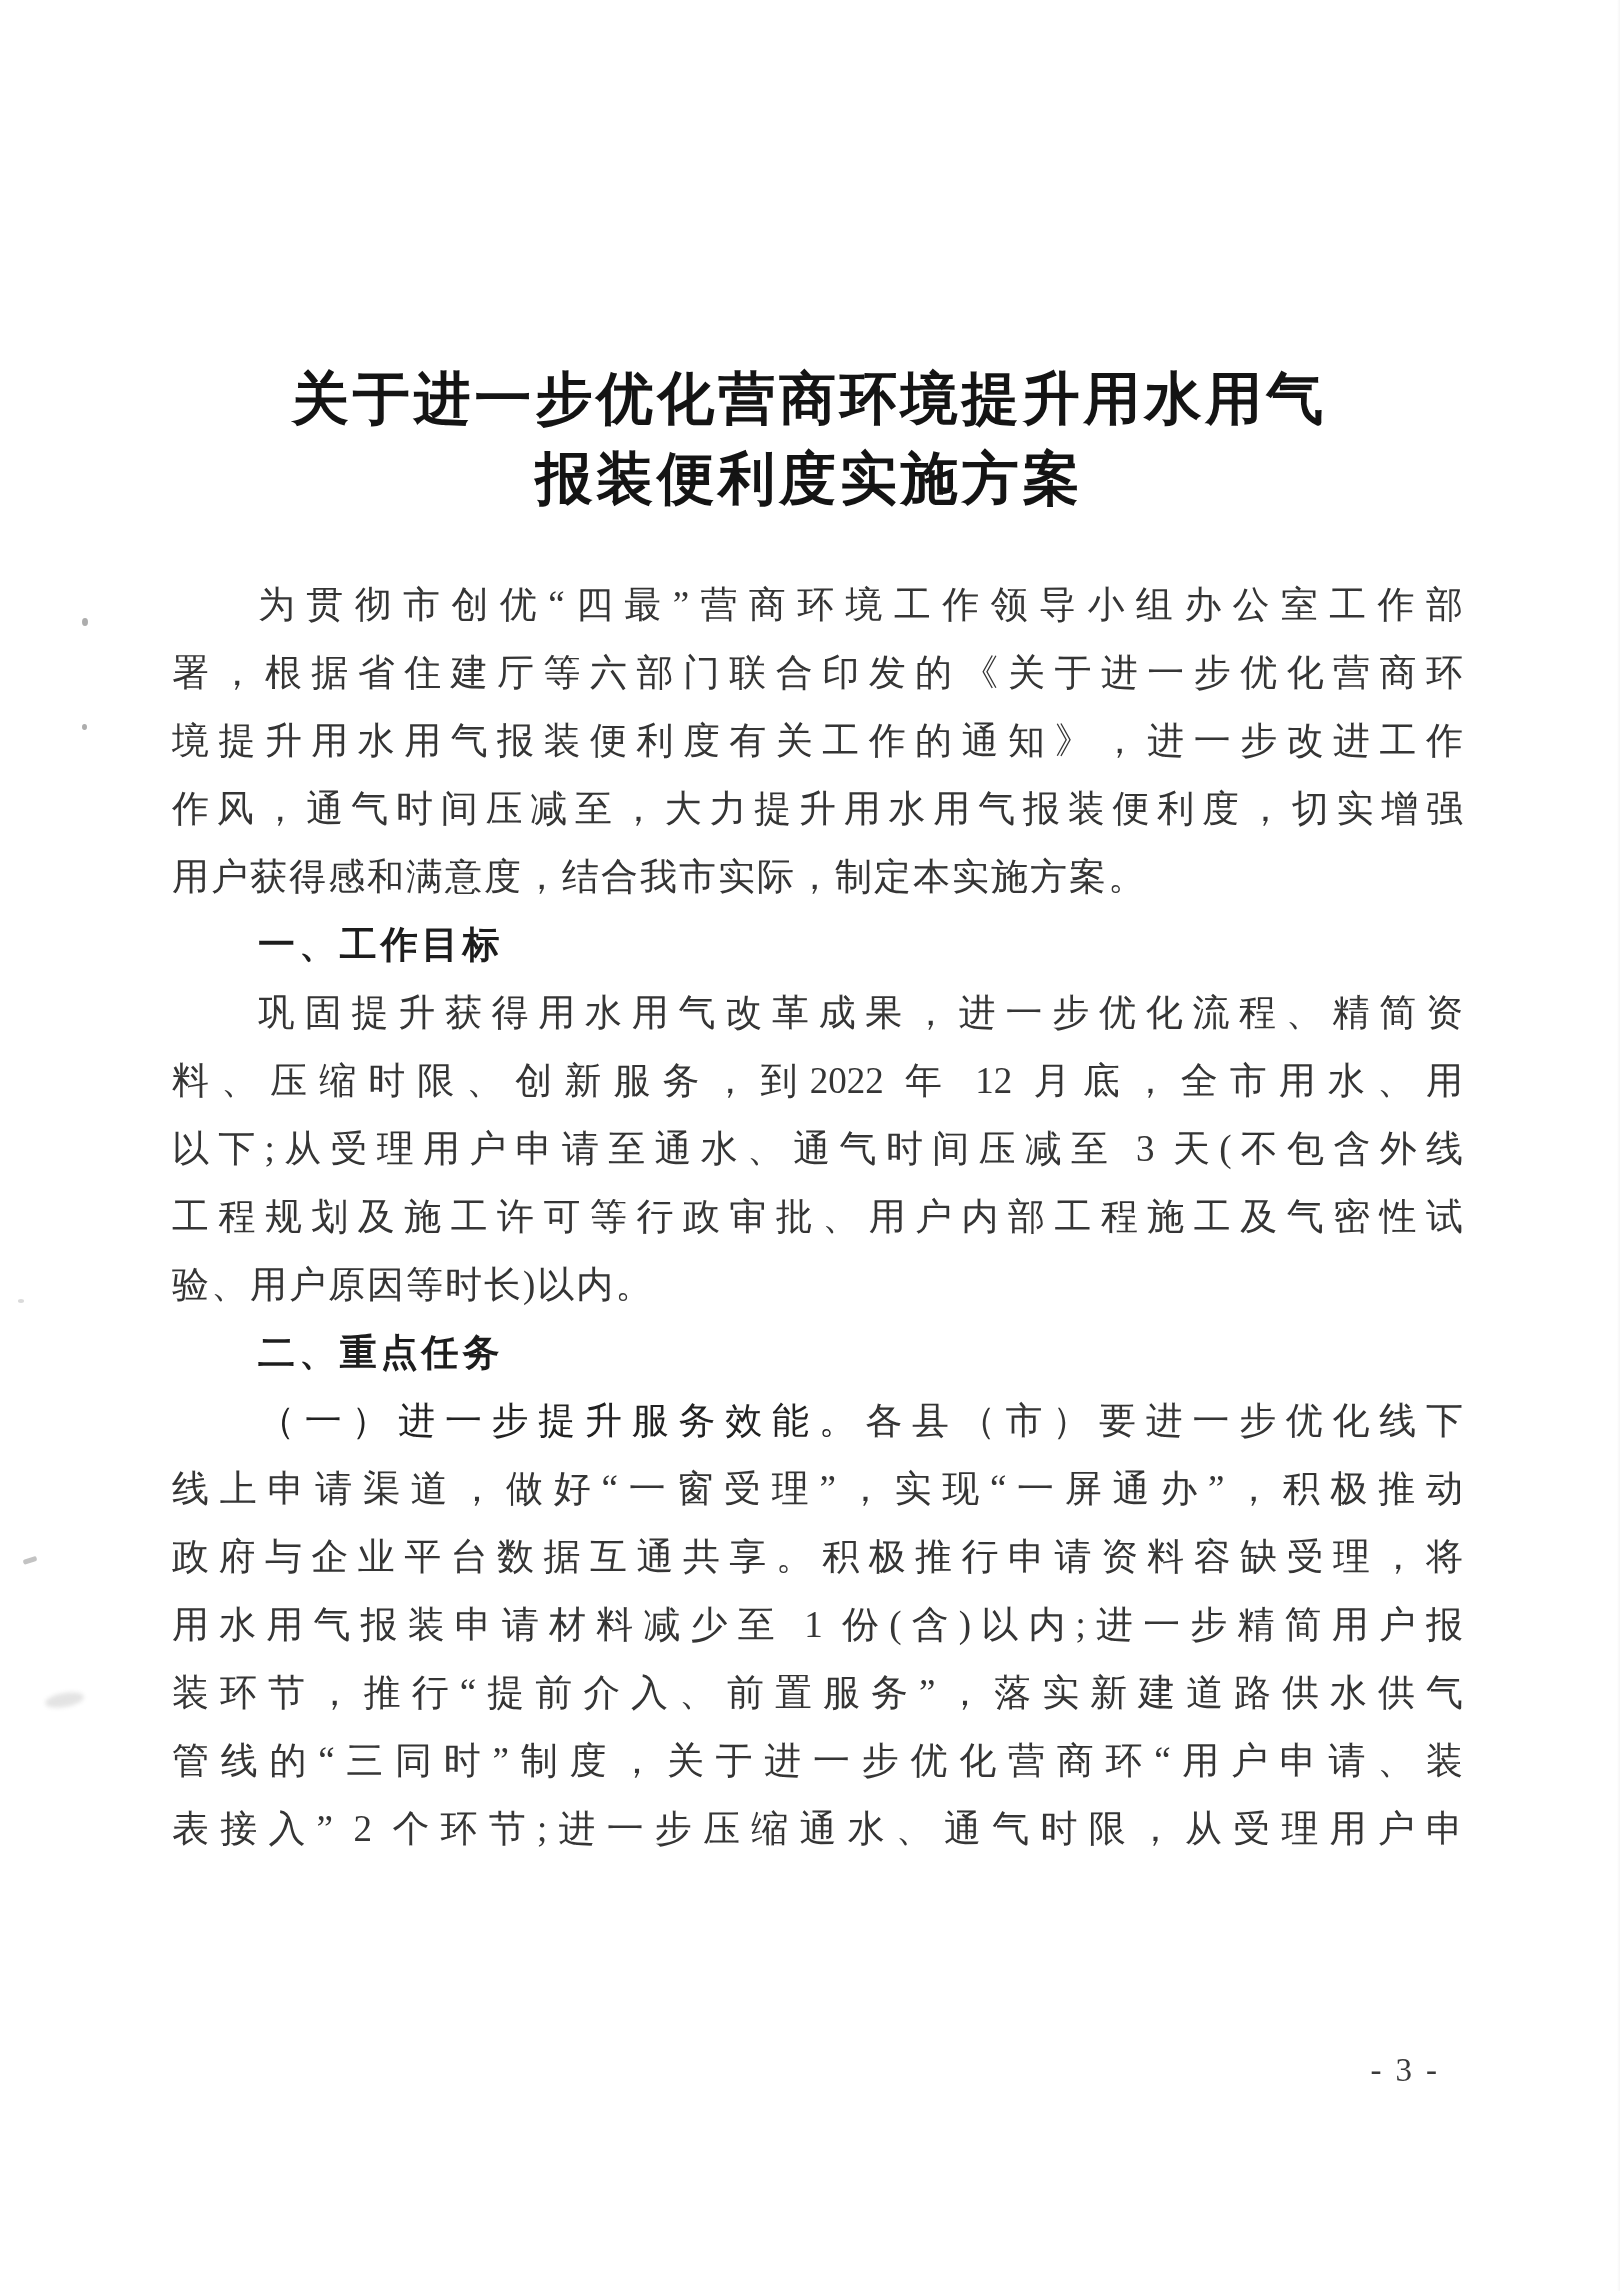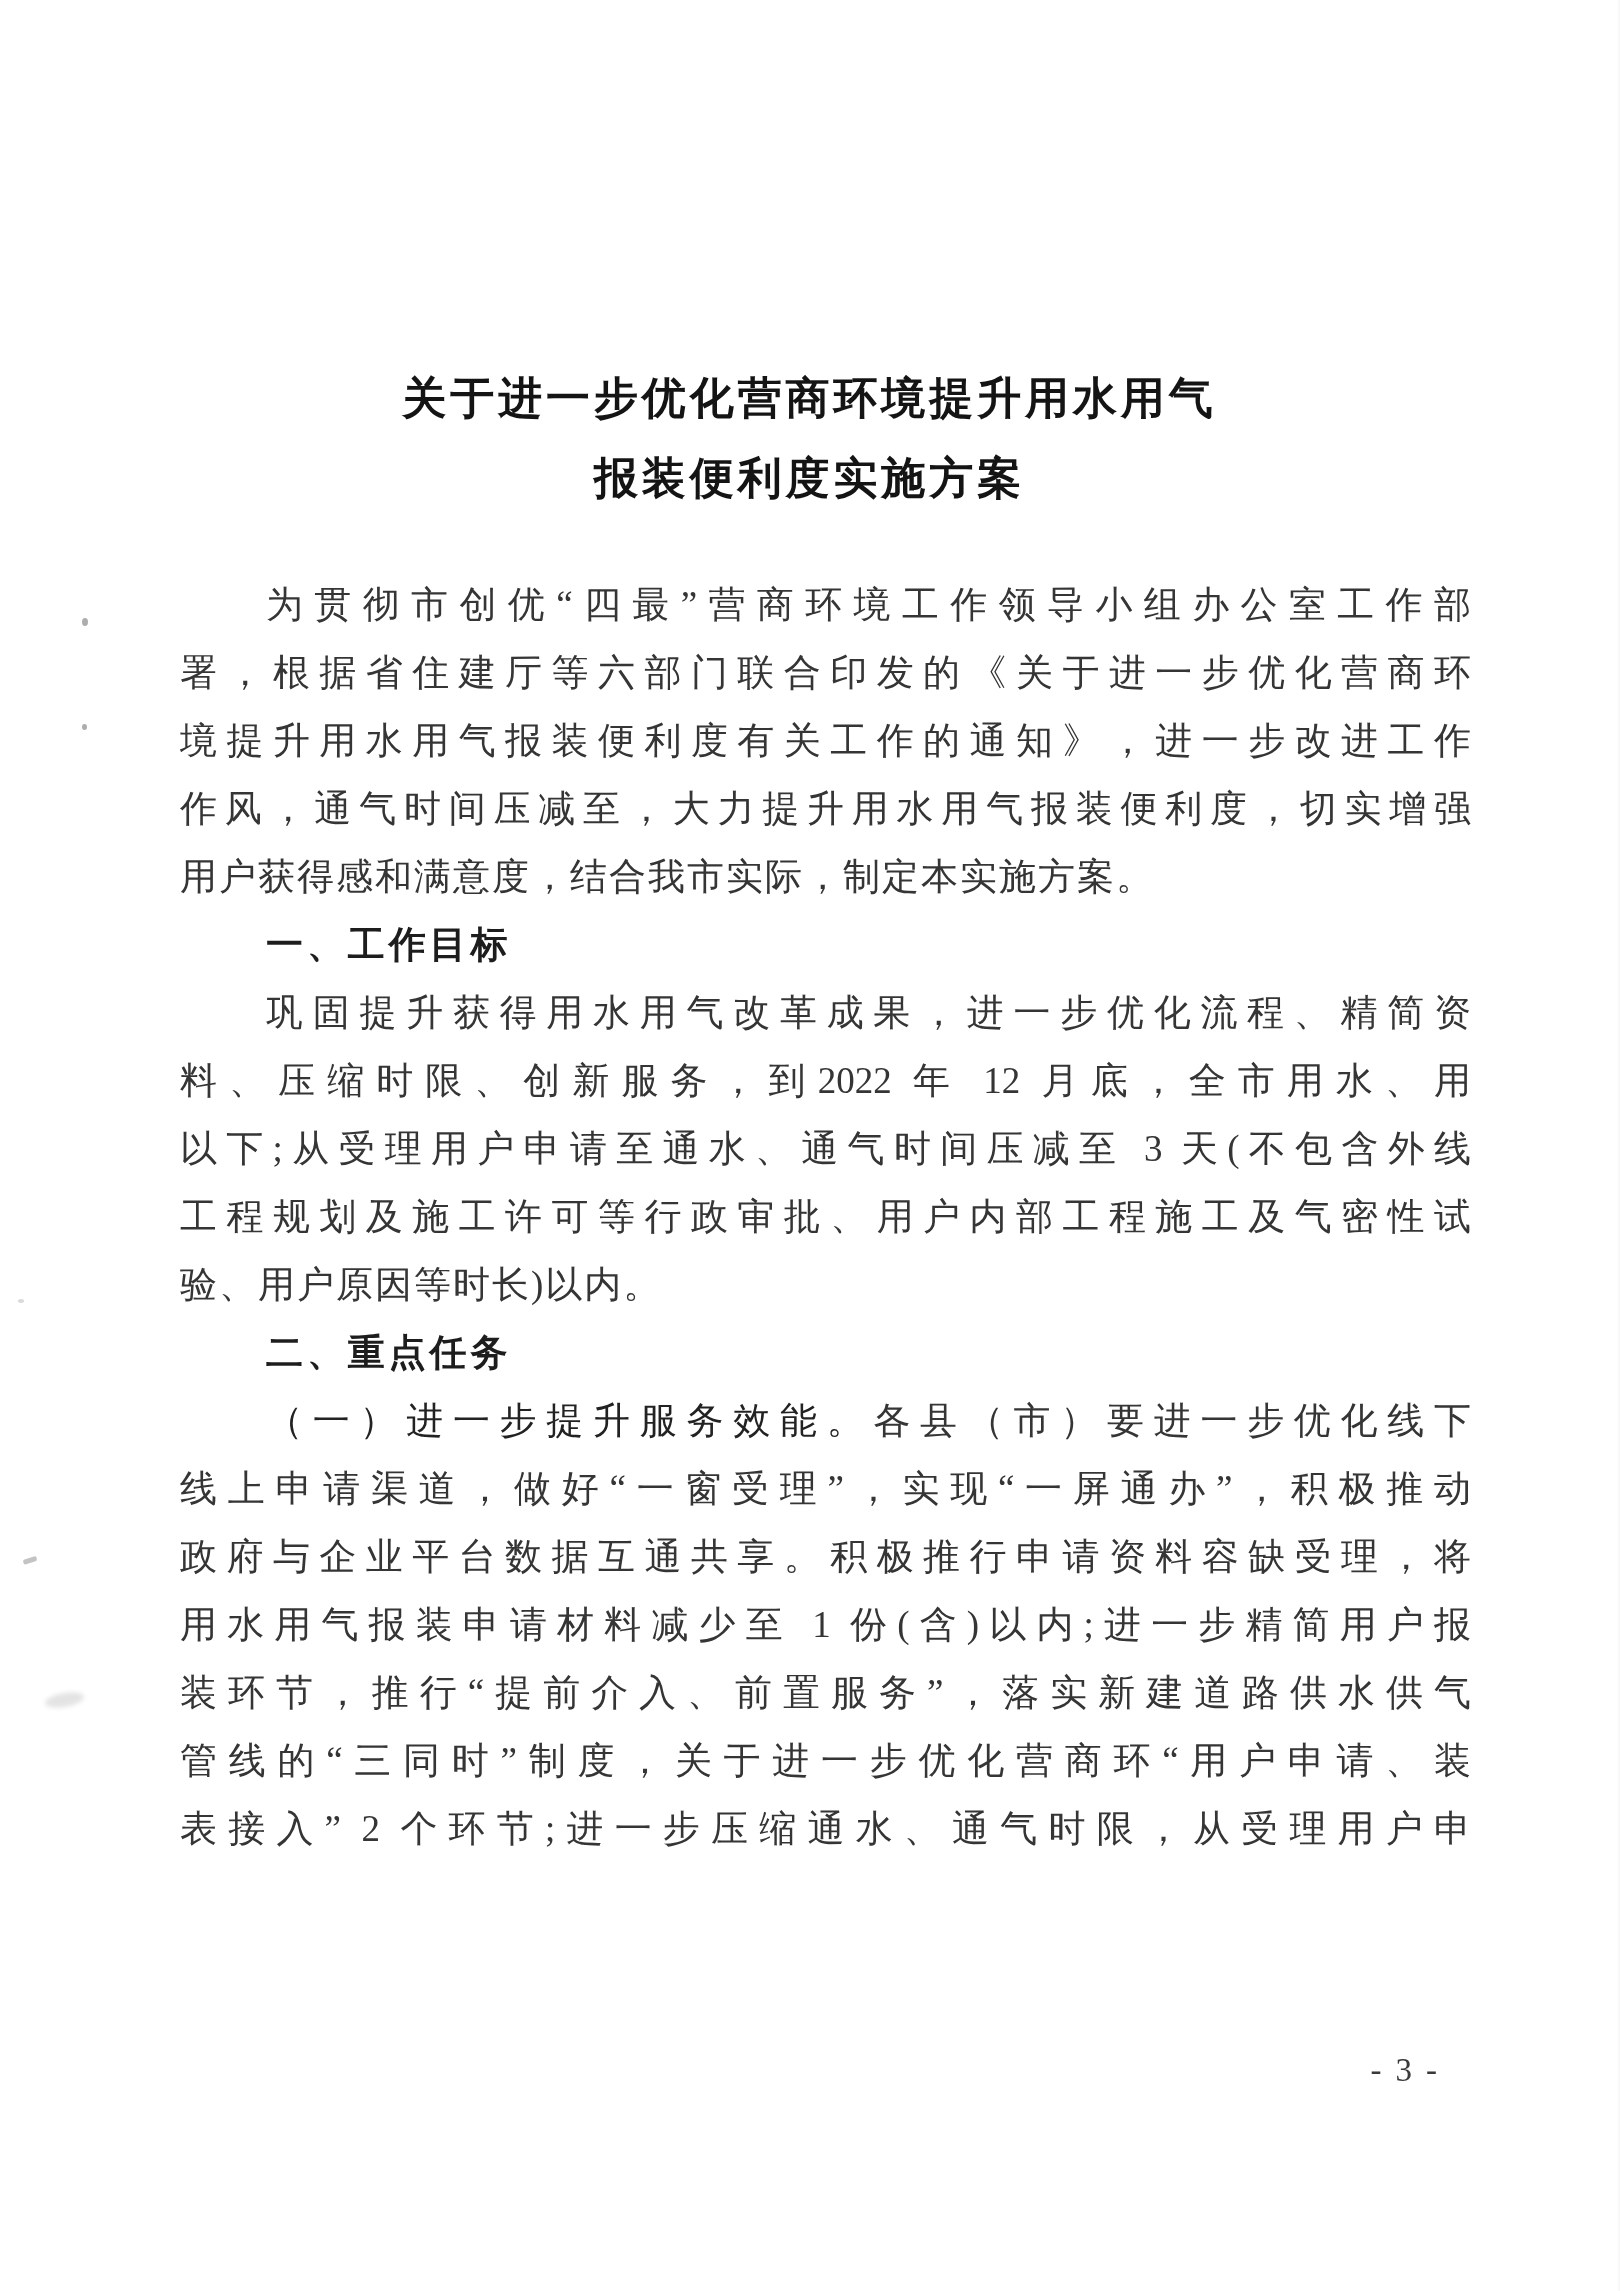--- a/index.html
+++ b/index.html
@@ -33,7 +33,7 @@
     text-align: center;
     font-weight: 700;
     color: #141414;
-    font-size: 44px;
+    font-size: 57px;
     line-height: 80px;
     letter-spacing: 3.9px;
     font-family: "Liberation Serif", "DejaVu Serif", serif;

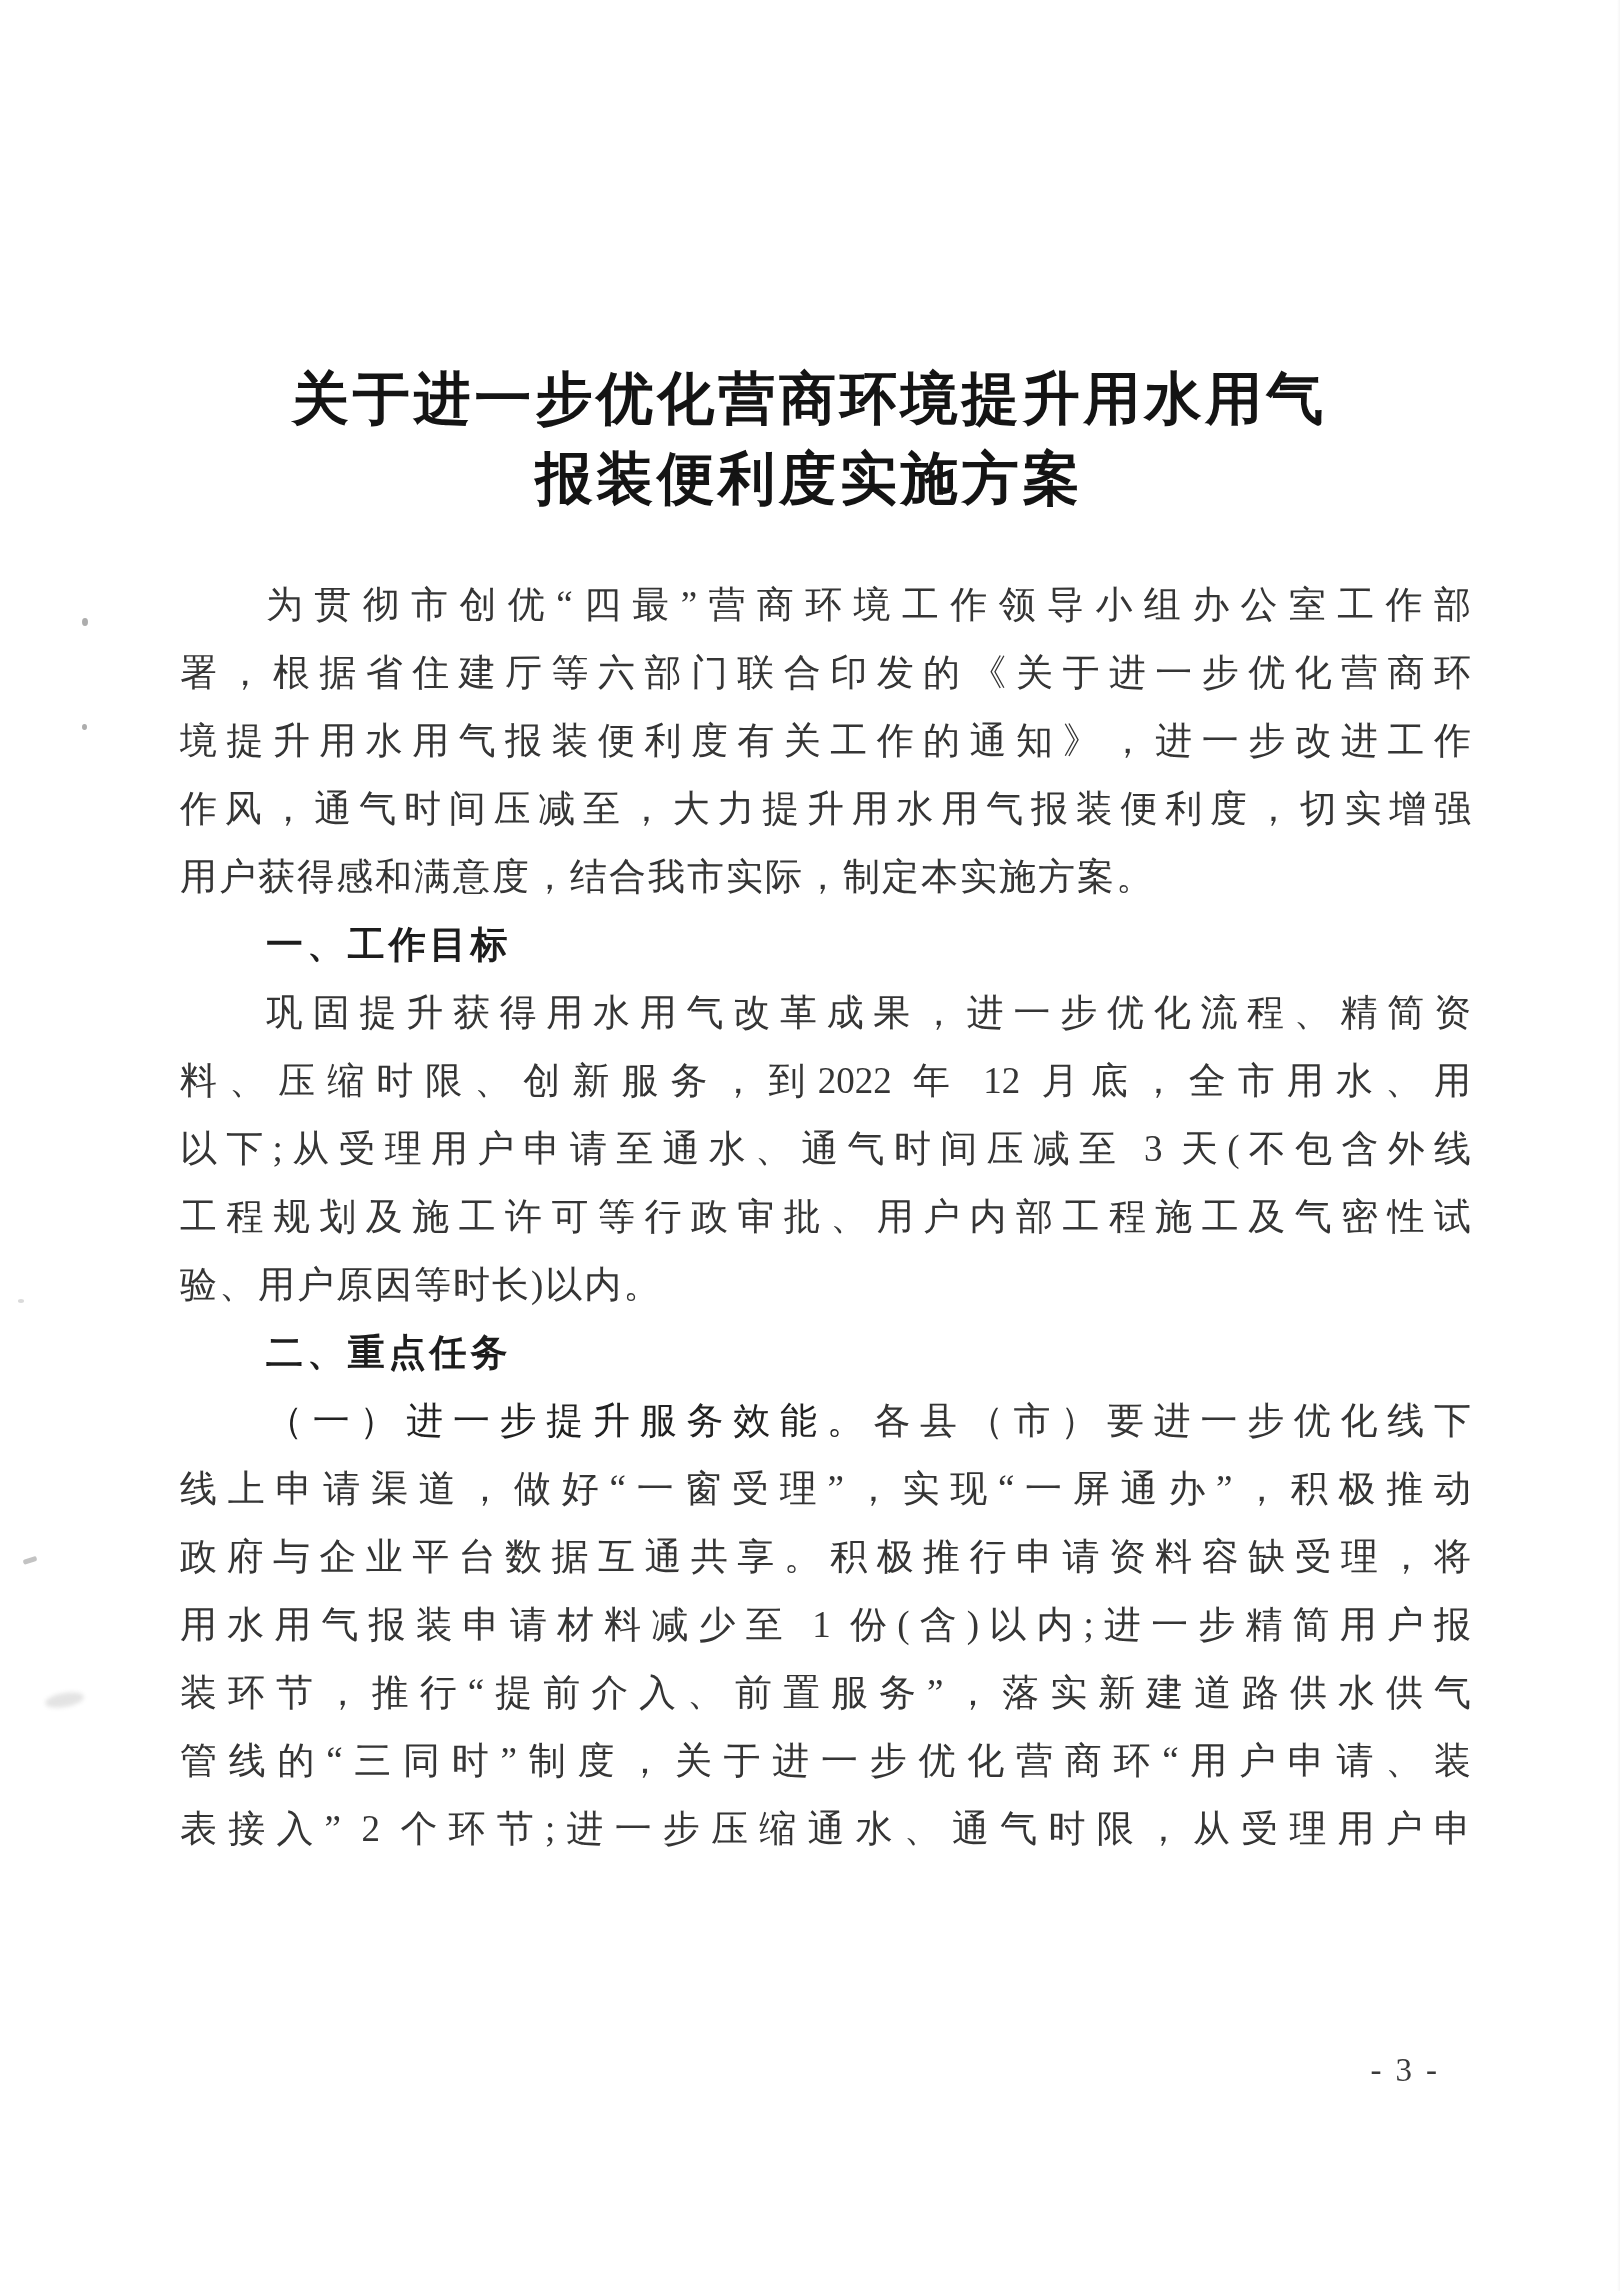--- a/index.html
+++ b/index.html
@@ -41,7 +41,7 @@
 
   .doc-body {
     position: absolute;
-    left: 180px;
+    left: 172px;
     top: 571px;
     width: 1291px;
     color: #333333;

